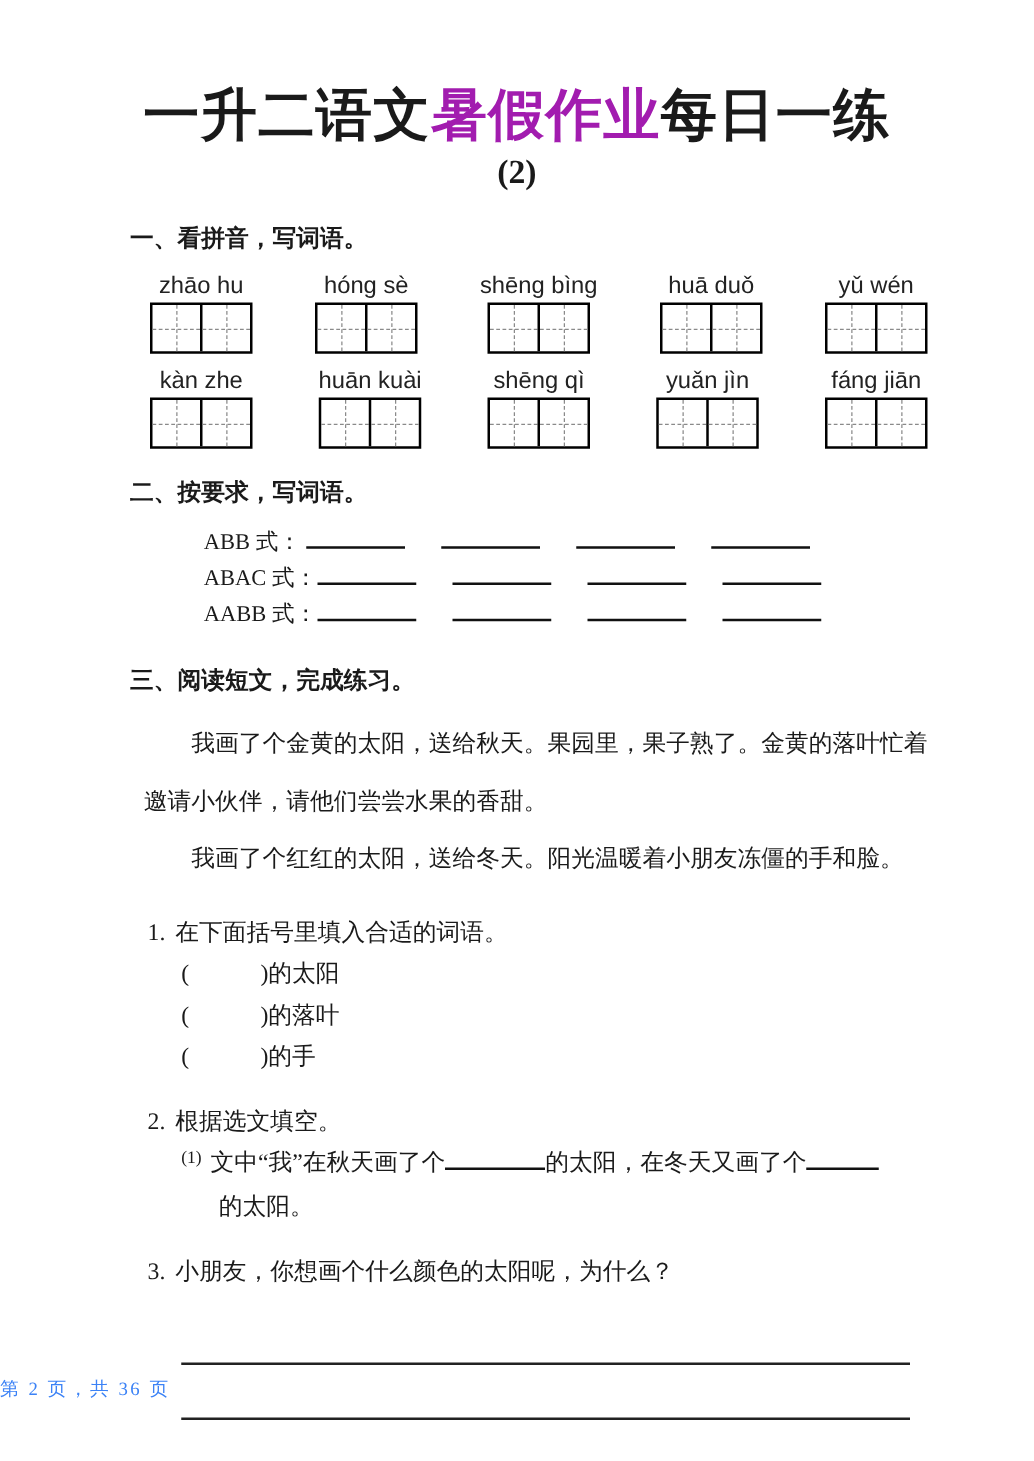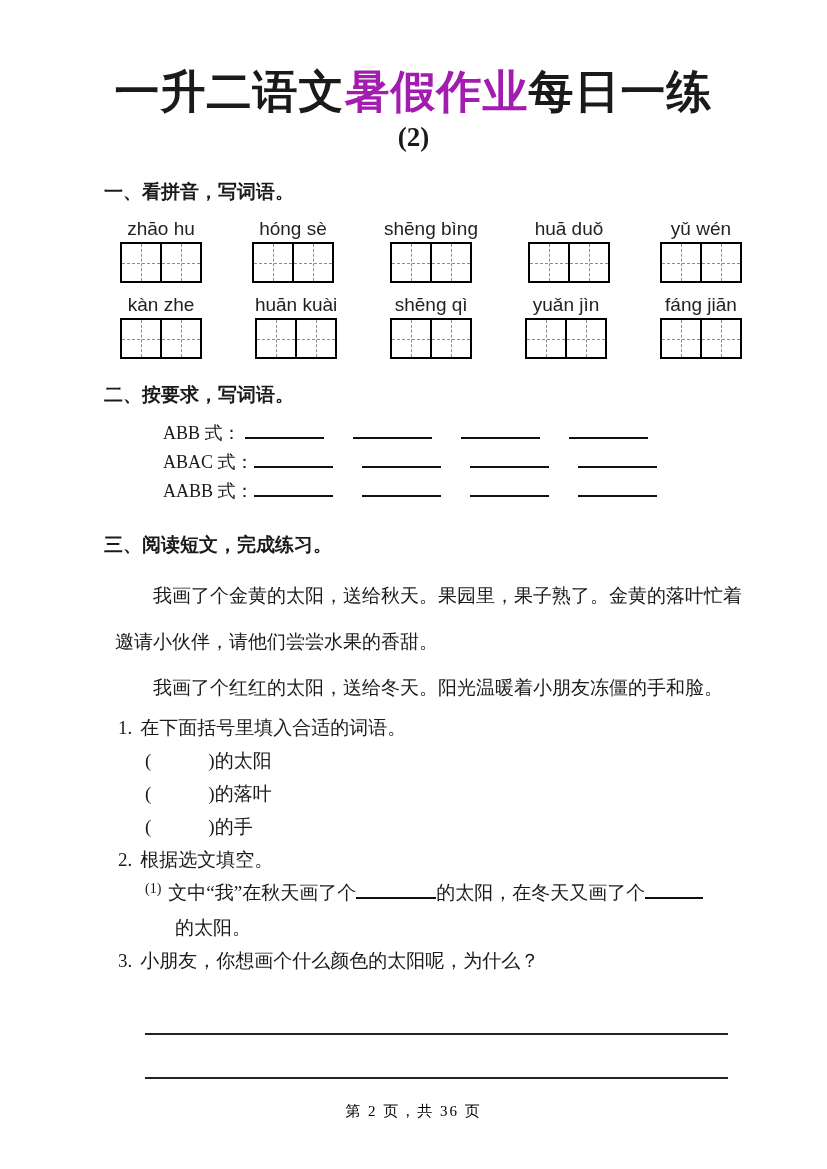--- a/index.html
+++ b/index.html
@@ -56,7 +56,7 @@
   .passage{margin-left:115px;width:632px;margin-top:16px;font-size:19px;line-height:46px;}
   .passage p{margin:0;text-indent:2em;}
   .qblock{margin-left:118px;font-size:19px;line-height:33px;}
-  .q-head{}
+  .q-head{margin-top:19px;}
   .q-num{margin-right:8px;}
   .q1-items{margin-left:27px;}
   .q1-items .item{white-space:pre;}

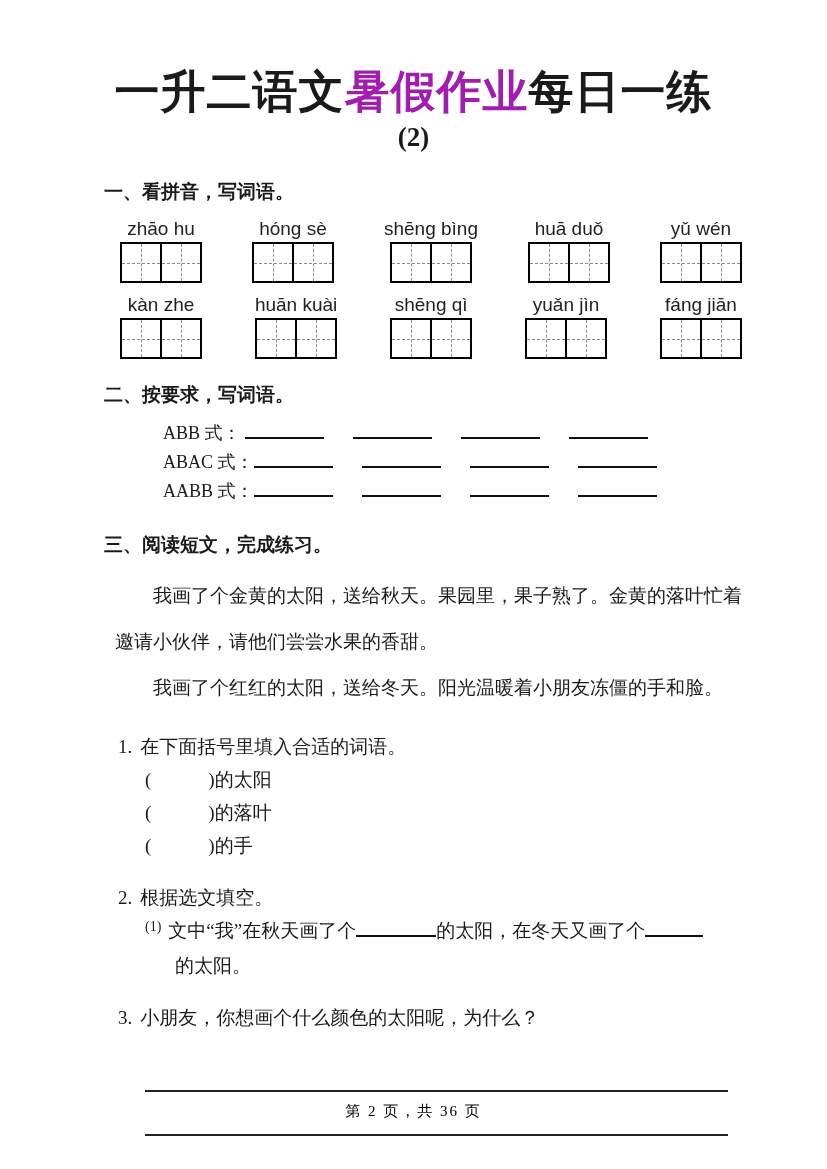--- a/index.html
+++ b/index.html
@@ -76,7 +76,7 @@
   
   .footer{
     position:absolute;left:0;bottom:48px;width:100%;
-    text-align:center;font-size:15px;color:#000000;letter-spacing:2px;
+    font-size:15px;color:#3b82f6;letter-spacing:2px;
   }
 </style>
 </head>

